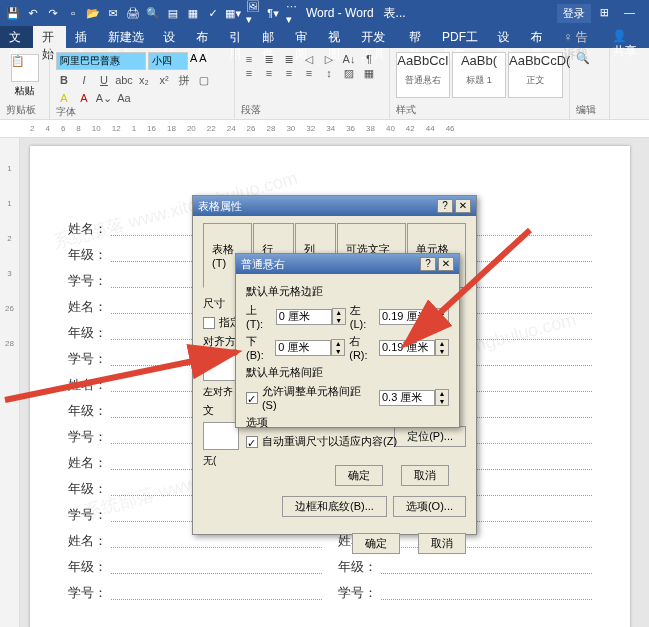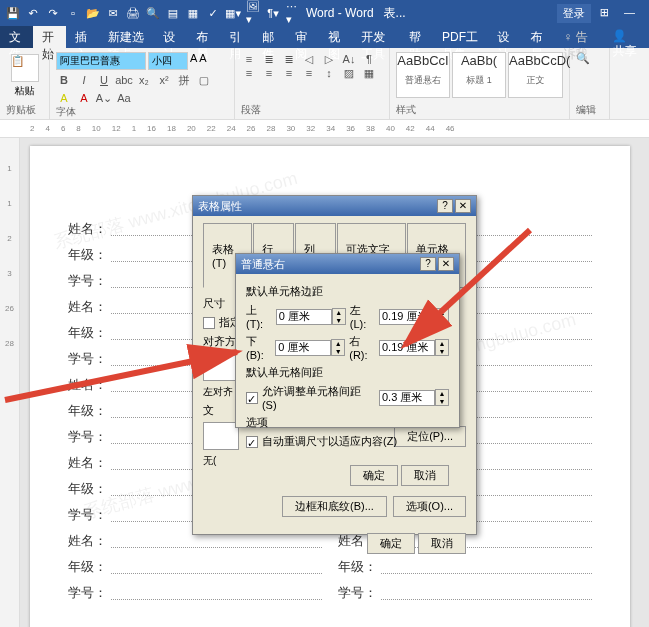--- a/index.html
+++ b/index.html
@@ -54,7 +54,7 @@
 .chk{width:12px;height:12px;border:1px solid #888;background:#fff}
 .ico-box{width:36px;height:28px;border:1px solid #999;background:#fff;display:inline-block}
 .btn{border:1px solid #999;background:#ece9d8;padding:2px 12px;font-size:11px;cursor:pointer}
-.dlg-foot{display:flex;justify-content:flex-end;gap:3px;padding:6px 10px}
+.dlg-foot{display:flex;justify-content:flex-end;gap:18px;padding:6px 10px}
 .dlg2{left:235px;top:253px;width:225px;height:175px}
 .spin{display:flex;align-items:center}
 .spin input{width:56px;border:1px solid #999;padding:1px 2px;font-size:11px}

